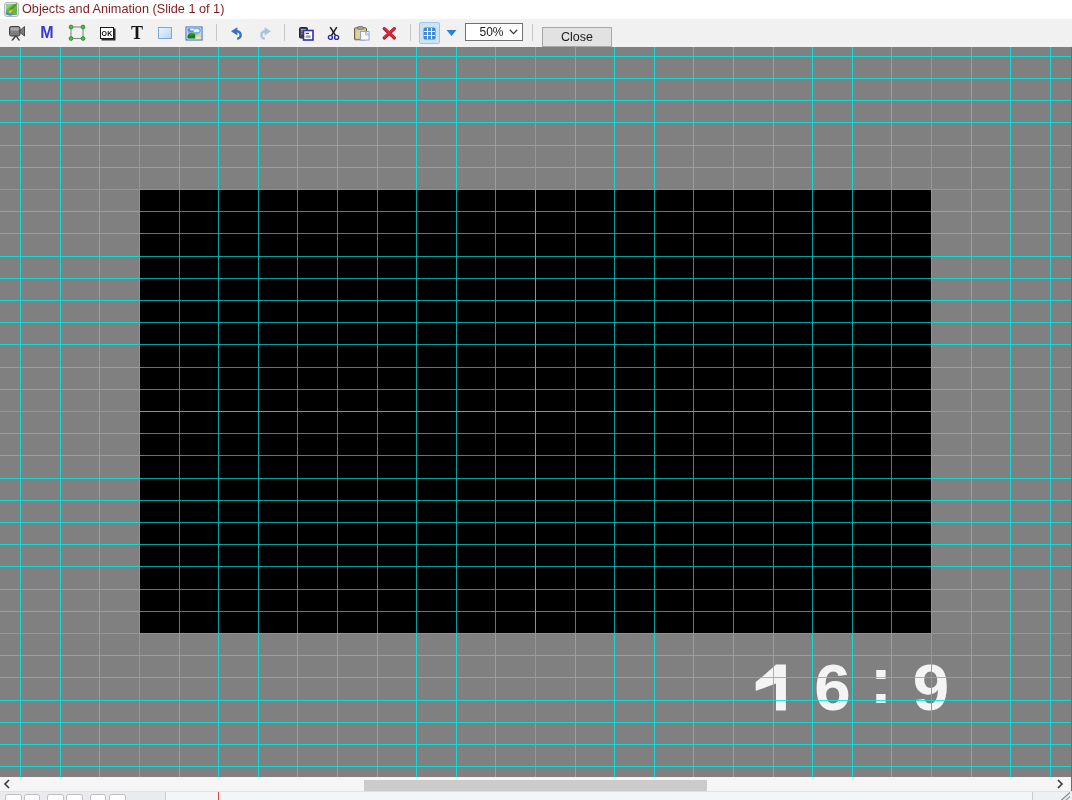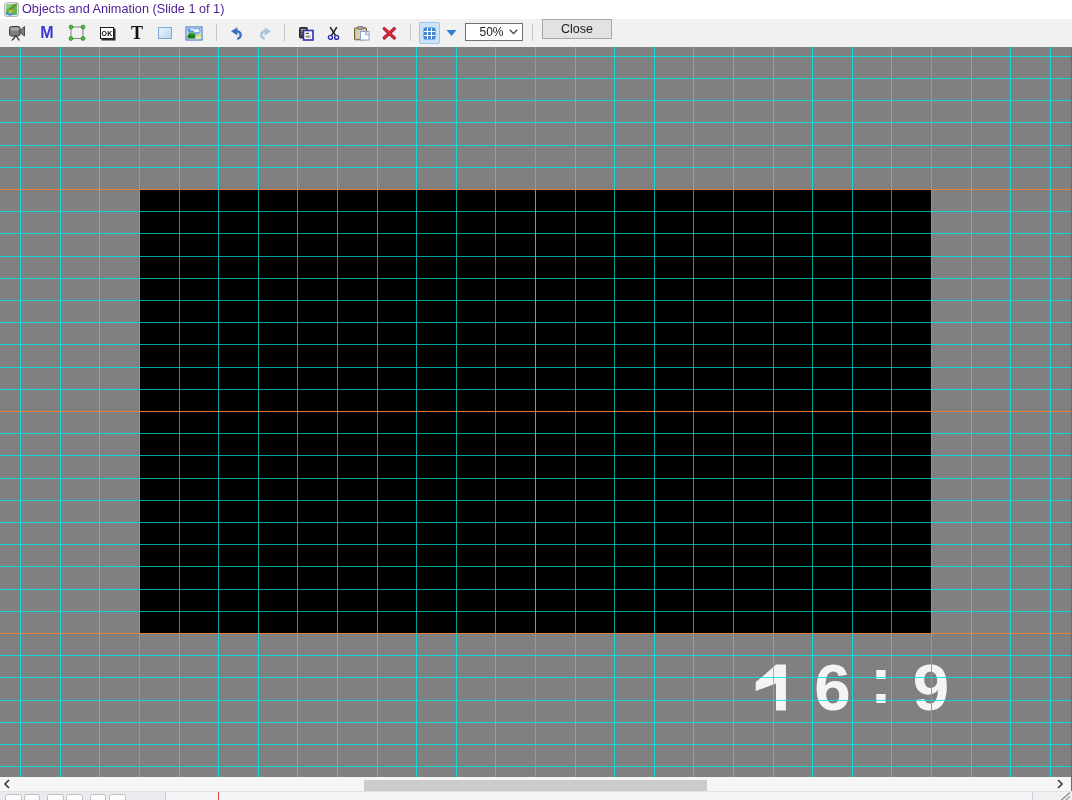--- a/index.html
+++ b/index.html
@@ -11,7 +11,7 @@
   #titlebar { position:absolute; left:0; top:0; width:1072px; height:19px; background:#ffffff; }
   #titlebar .appicon { position:absolute; left:4px; top:2px; width:15px; height:15px; }
   #titlebar .title { position:absolute; left:22px; top:0; height:19px; line-height:19px;
-                     font-size:12.7px; color:#4c1d95; white-space:pre; }
+                     font-size:12.7px; color:#7f1d1d; white-space:pre; }
 
   
   #toolbar { position:absolute; left:0; top:19px; width:1072px; height:28px; background:#f1f1f1; }

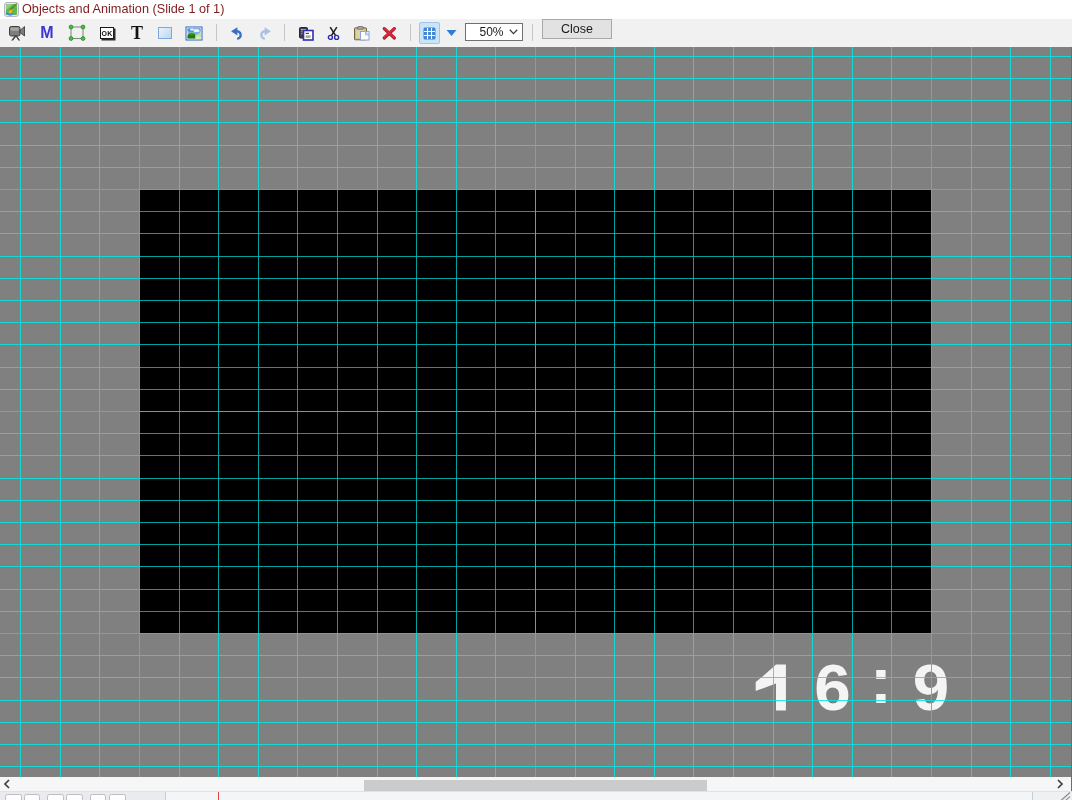--- a/index.html
+++ b/index.html
@@ -38,7 +38,7 @@
   .zoombox .zval { flex:1; text-align:center; font-size:12px; color:#1a1a1a; padding-left:8px; }
   .zoombox svg { margin-right:4px; }
 
-  .closebtn { position:absolute; left:542px; top:0; width:70px; height:20px;
+  .closebtn { position:absolute; left:542px; top:8px; width:70px; height:20px;
               background:#e2e2e2; border:1px solid #a8a8a8;
               display:flex; align-items:center; justify-content:center;
               font-size:12.5px; color:#1a1a1a; }

